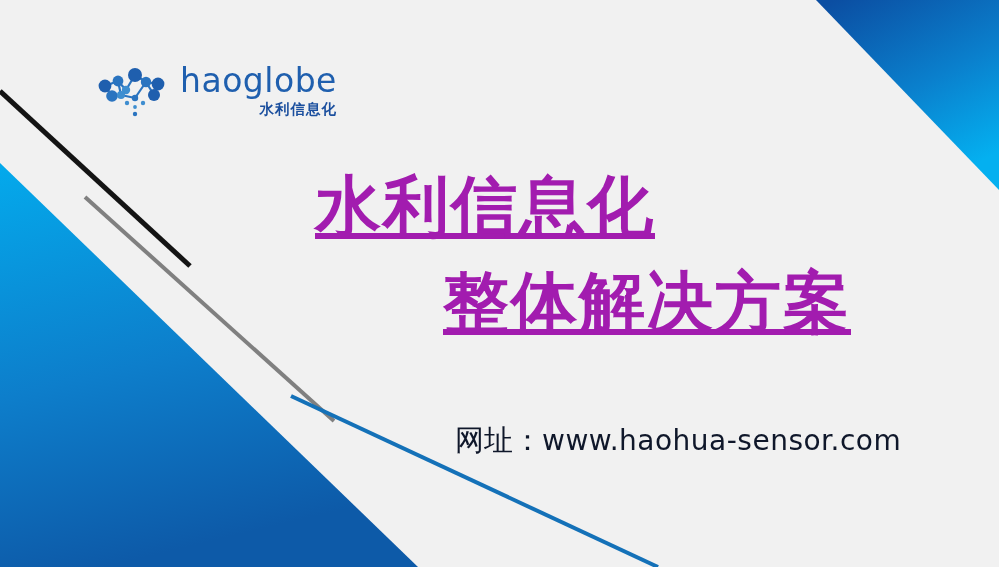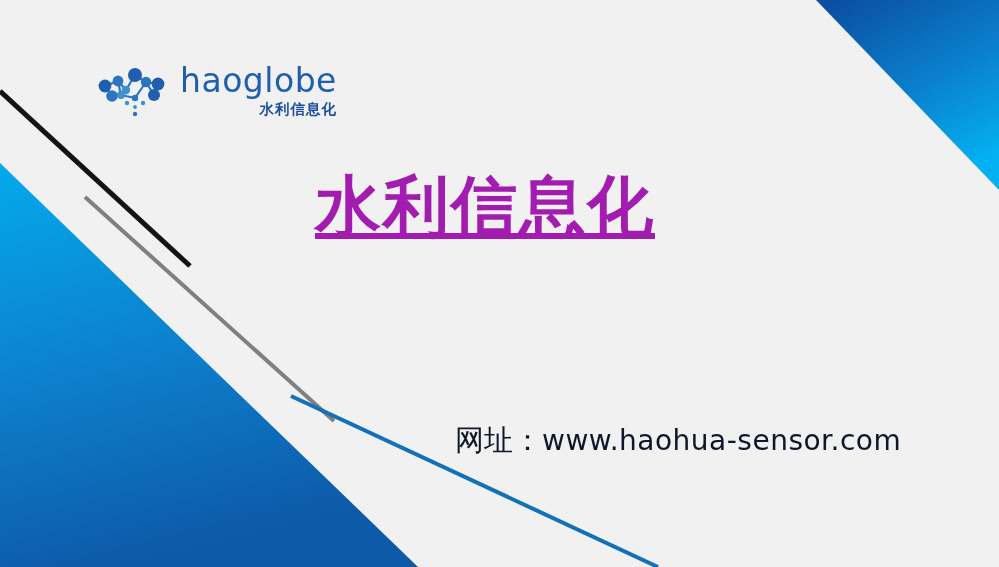--- a/index.html
+++ b/index.html
@@ -173,6 +173,7 @@
 
   <div class="title-wrap">
     <div class="title-line title-line-1">水利信息化</div>
+    <div class="title-line title-line-2">整体解决方案</div>
   </div>
 
   <div class="weburl">

